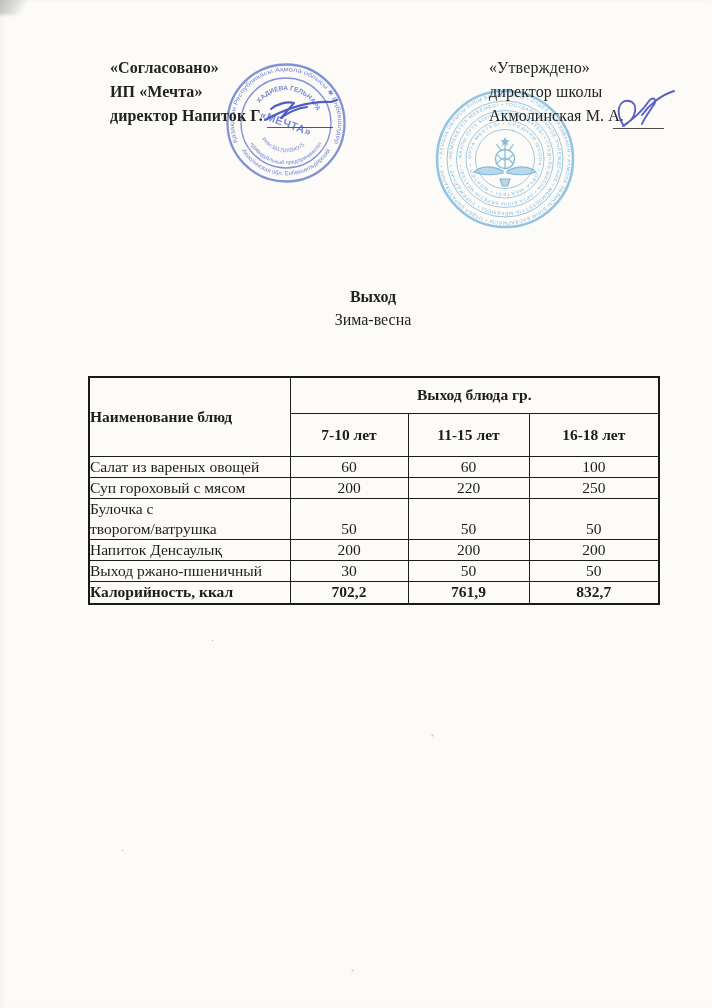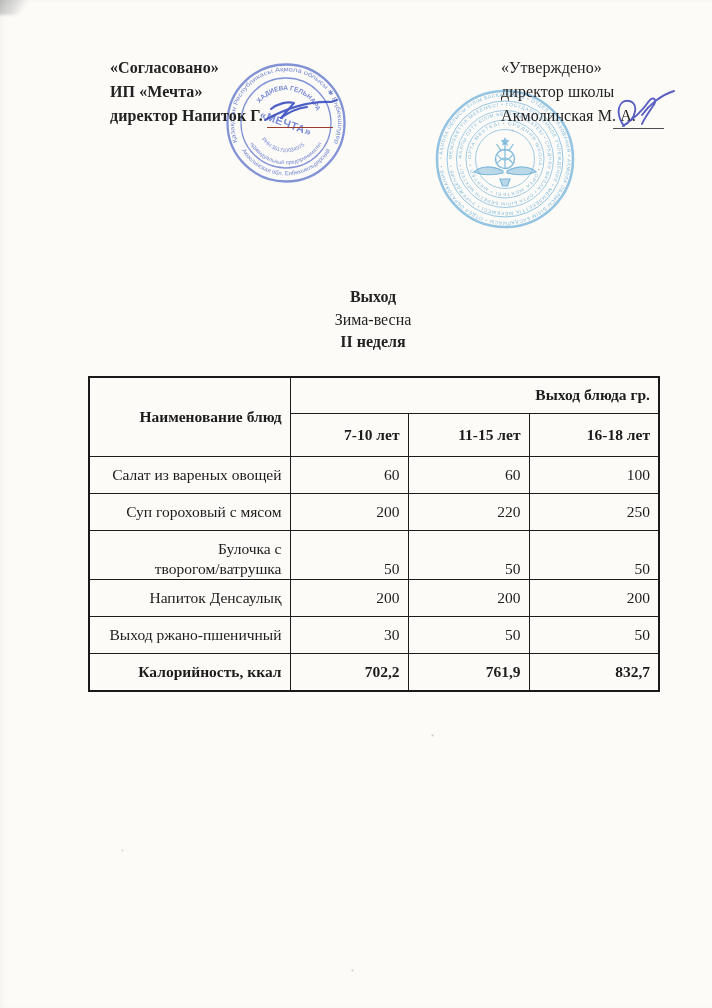--- a/index.html
+++ b/index.html
@@ -113,7 +113,7 @@
     <div>ИП «Мечта»</div>
     <div>директор Напиток Г.</div>
   </div>
-  <div class="approval" style="left:501px;top:56px;">
+  <div class="approval" style="left:489px;top:56px;">
     <div>«Утверждено»</div>
     <div>директор школы</div>
     <div>Акмолинская М. А.</div>

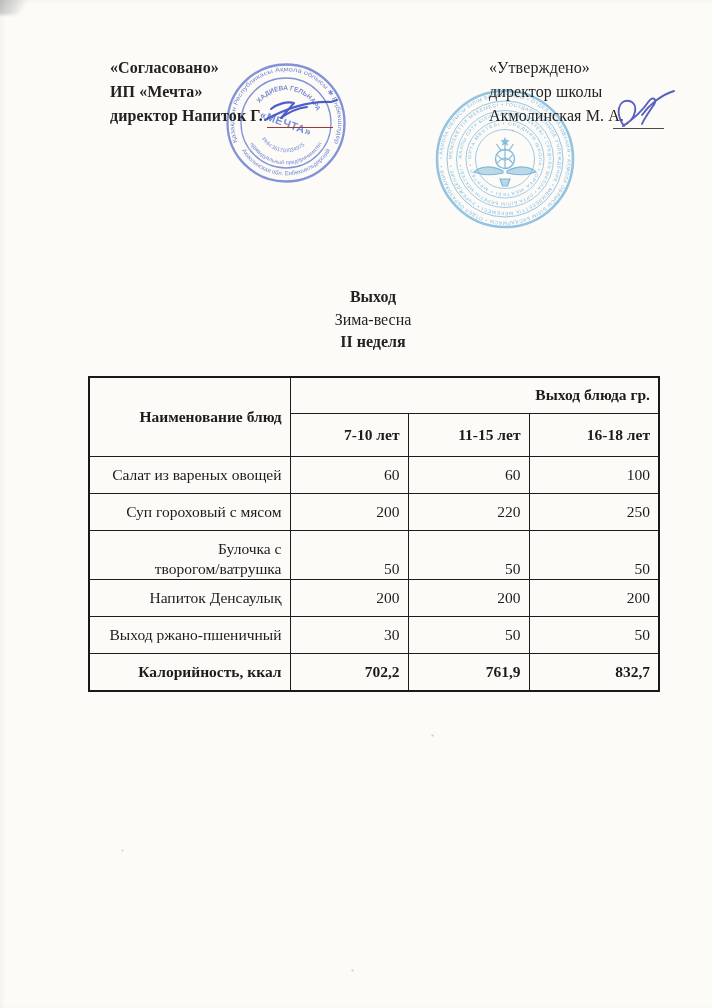--- a/index.html
+++ b/index.html
@@ -138,7 +138,6 @@
   <div class="title-block">
     <div class="b">Выход</div>
     <div>Зима-весна</div>
-    <div class="b">II неделя</div>
   </div>
 
   <table class="menu">

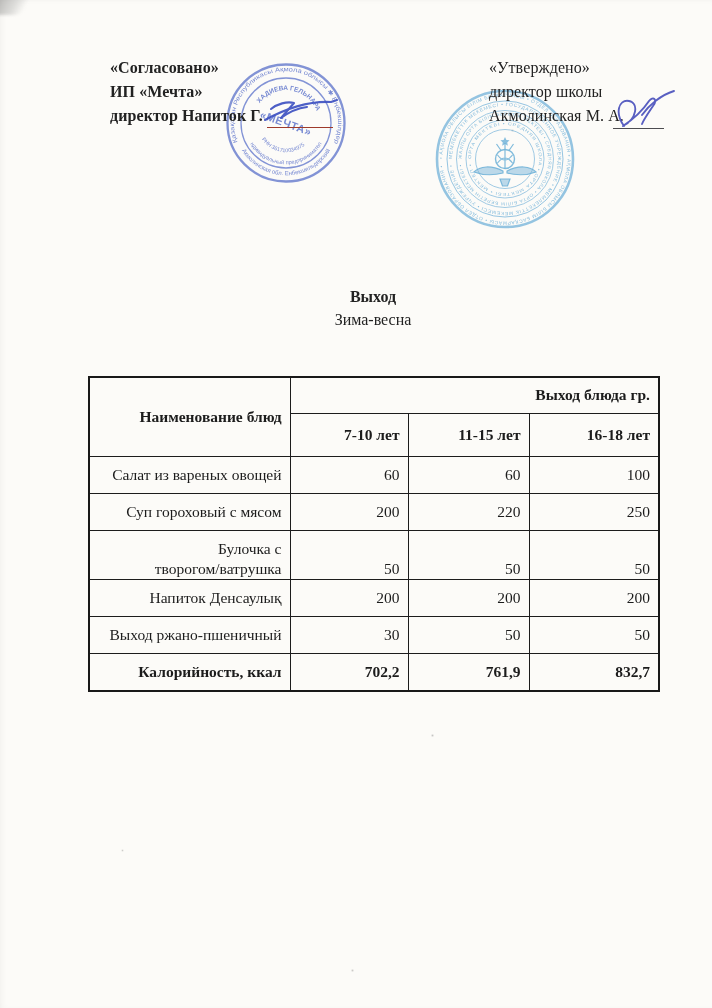--- a/index.html
+++ b/index.html
@@ -30,7 +30,7 @@
     border-collapse:collapse;table-layout:fixed;
     font-size:15.5px;color:#1c1c1c;border:2.4px solid #191919;
   }
-  table.menu td{border:1.9px solid #1c1c1c;padding:8px;vertical-align:middle;overflow:hidden;text-align:right;}
+  table.menu td{border:1.9px solid #1c1c1c;padding:0;vertical-align:middle;overflow:hidden;}
   td.name{text-align:left;padding-left:5px;white-space:pre-line;line-height:20px;}
   td.num{text-align:center;}
   td.hdr-name{vertical-align:top;padding-top:4px;font-weight:bold;}

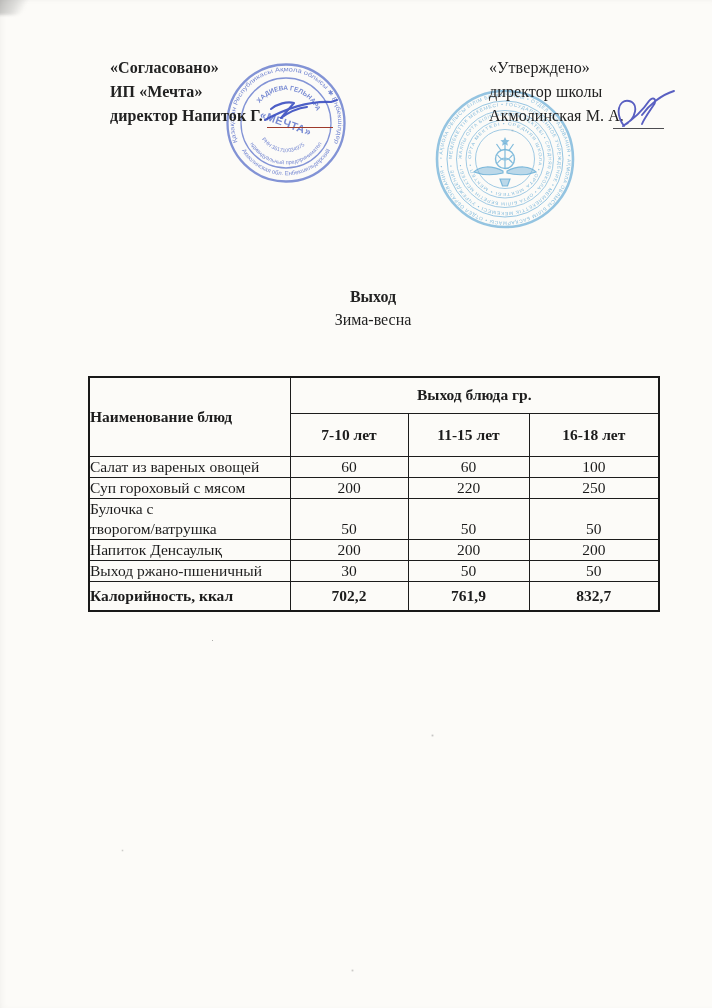--- a/index.html
+++ b/index.html
@@ -188,7 +188,7 @@
         <td class="num">50</td>
         <td class="num">50</td>
       </tr>
-      <tr style="height:30px" class="foot">
+      <tr style="height:23px" class="foot">
         <td class="name">Калорийность, ккал</td>
         <td class="num">702,2</td>
         <td class="num">761,9</td>

